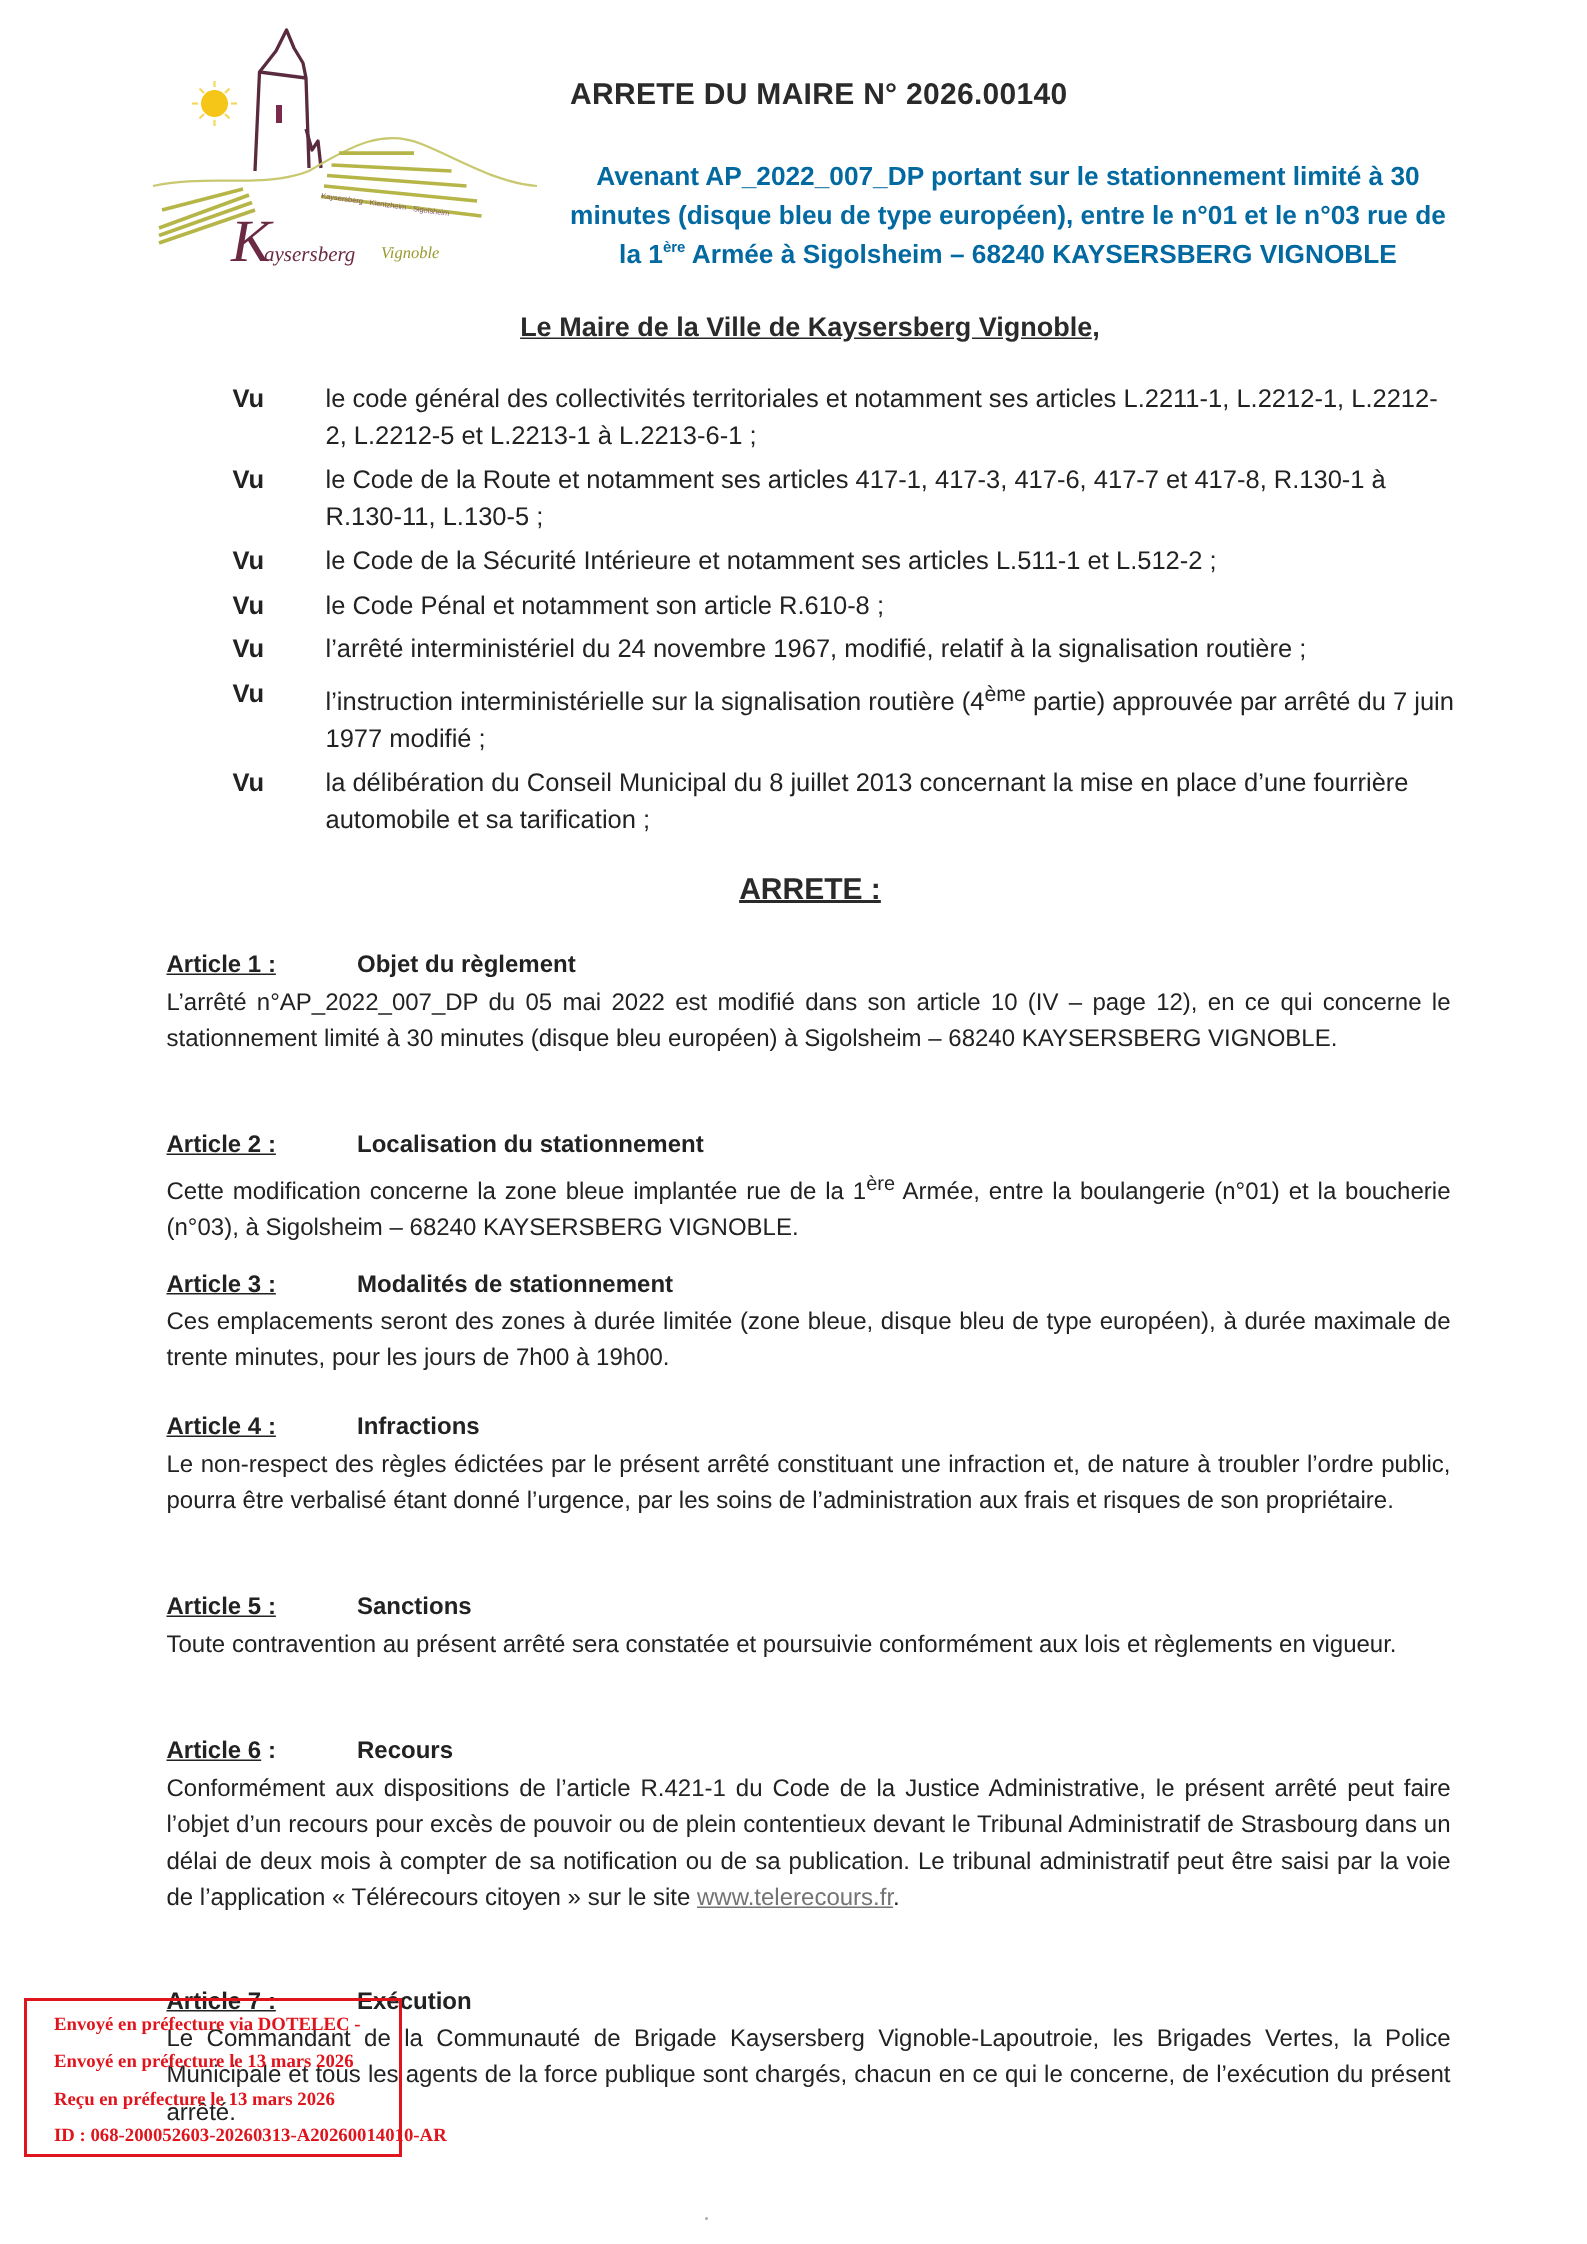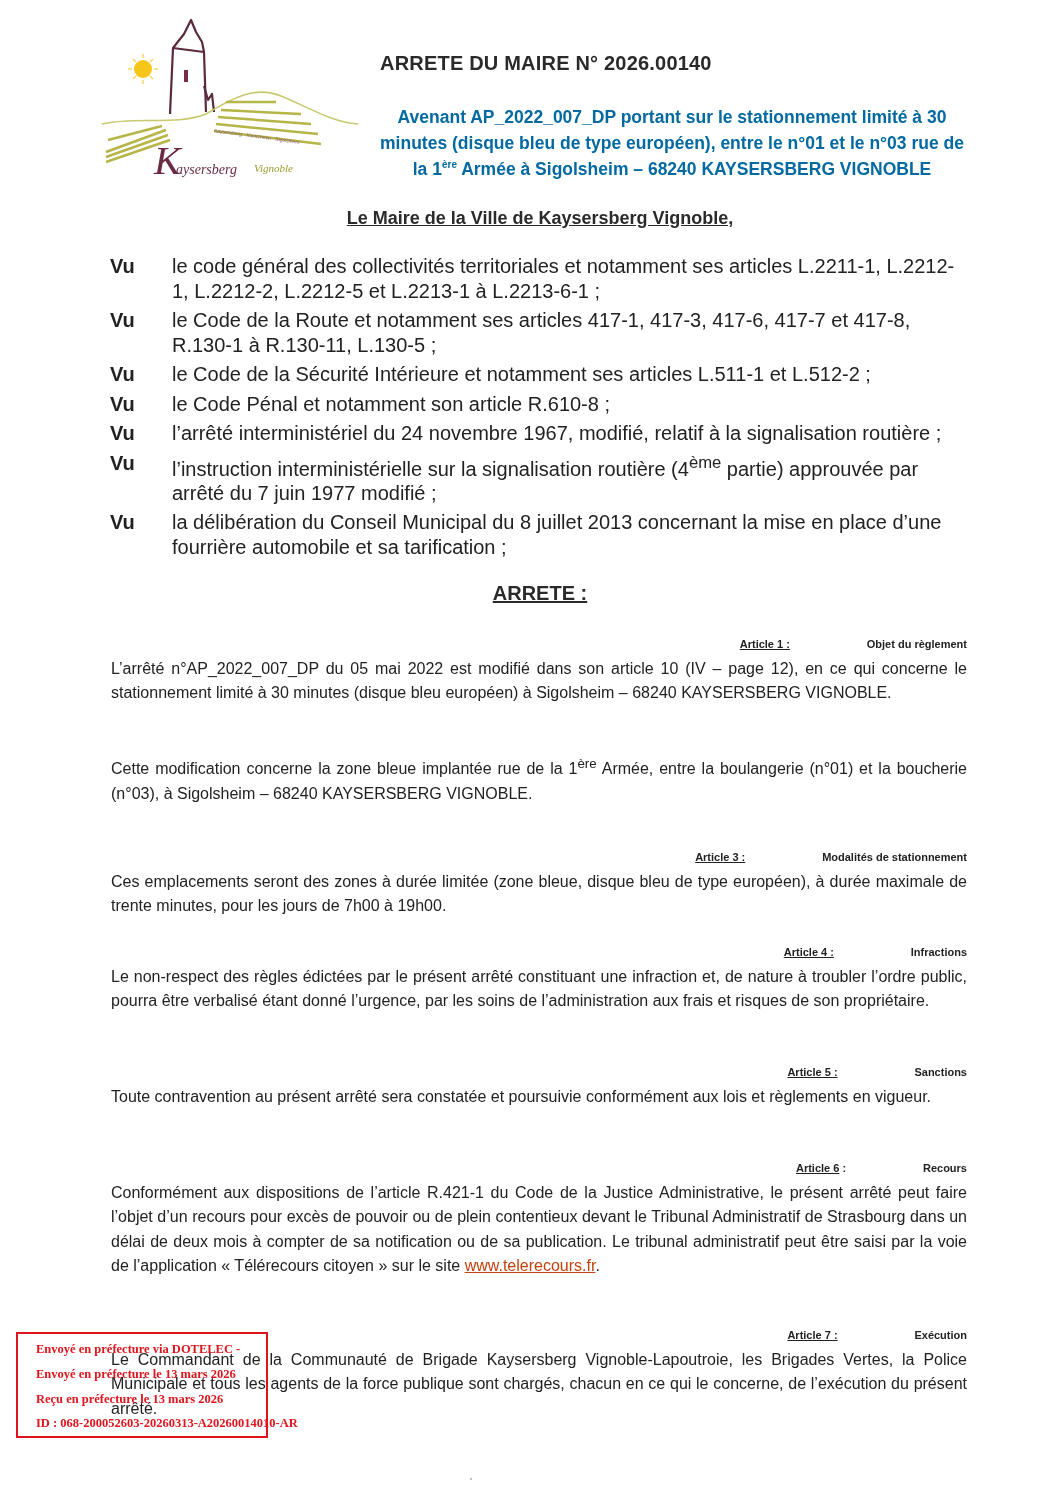--- a/index.html
+++ b/index.html
@@ -23,7 +23,7 @@
       font-weight: bold; font-size: 18px; text-decoration: underline; color: #2a2a2a;
     }
     .vu-list { position: absolute; left: 110px; top: 254px; width: 860px; }
-    .vu-row { display: flex; font-size: 20px; line-height: 24.5px; margin-bottom: 5px; }
+    .vu-row { display: flex; font-size: 17px; line-height: 24.5px; margin-bottom: 5px; margin-left: 45px; }
     .vu-label { width: 62px; flex: none; font-weight: bold; }
     .vu-text { flex: 1; }
     .arrete {

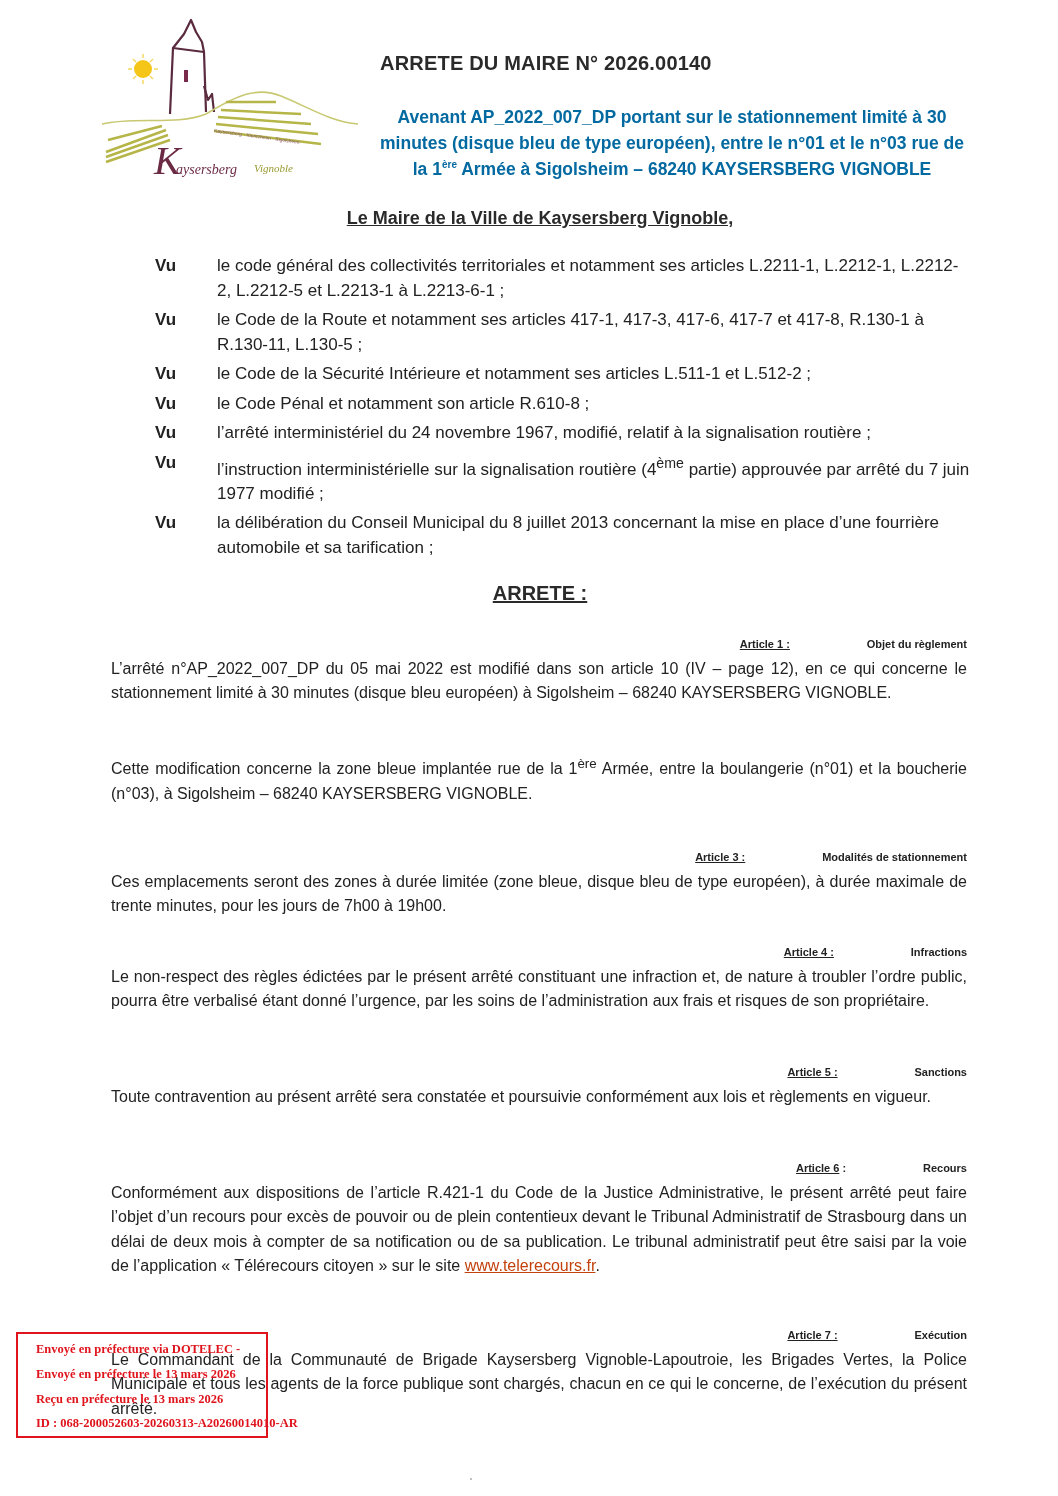--- a/index.html
+++ b/index.html
@@ -31,7 +31,7 @@
       font-weight: bold; font-size: 20px; text-decoration: underline; color: #2a2a2a;
     }
     .article { position: absolute; left: 111px; width: 856px; font-size: 16px; line-height: 24.5px; }
-    .art-head { display: flex; font-weight: bold; font-size: 11px; justify-content: flex-end; }
+    .art-head { display: flex; font-weight: bold; font-size: 16px; }
     .art-num { width: 127px; flex: none; text-decoration: underline; }
     .art-title { }
     .art-body { text-align: justify; }

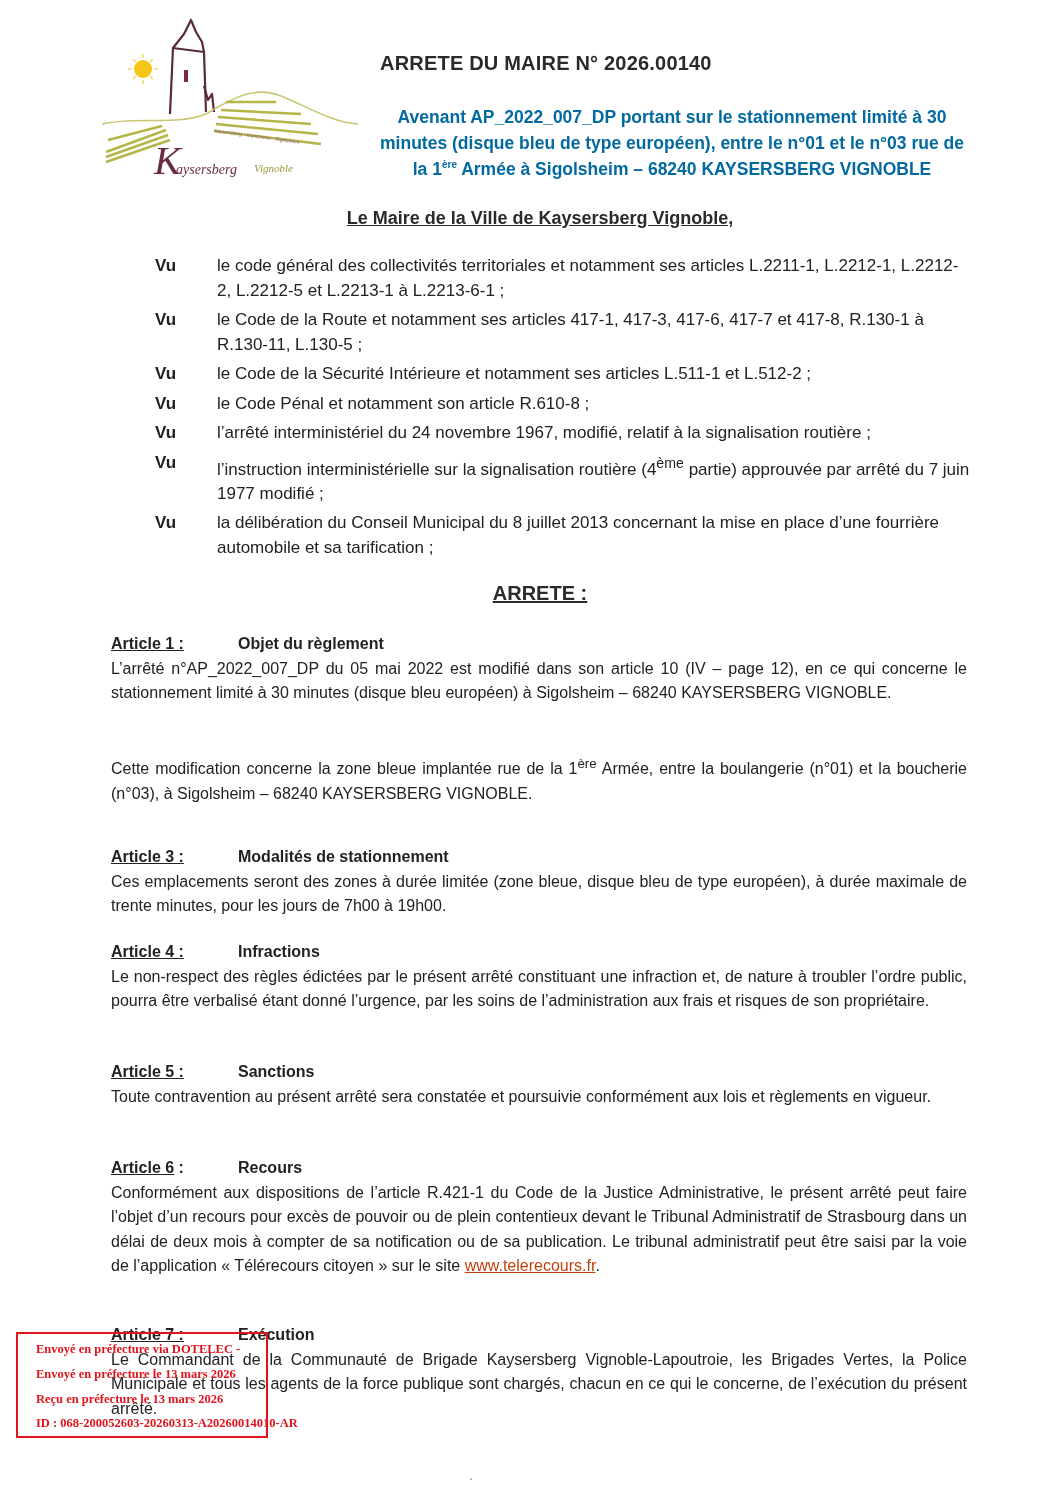--- a/index.html
+++ b/index.html
@@ -140,6 +140,10 @@
   </div>
 
   <div class="article" style="top:752px">
+    <div class="art-head">
+        <span class="art-num">Article 2 :</span>
+        <span class="art-title">Localisation du stationnement</span>
+      </div>
     <div class="art-body"><span>Cette modification concerne la zone bleue implantée rue de la 1</span><sup>ère</sup><span> Armée, entre la boulangerie (n°01) et la boucherie (n°03), à Sigolsheim – 68240 KAYSERSBERG VIGNOBLE.</span></div>
   </div>
 

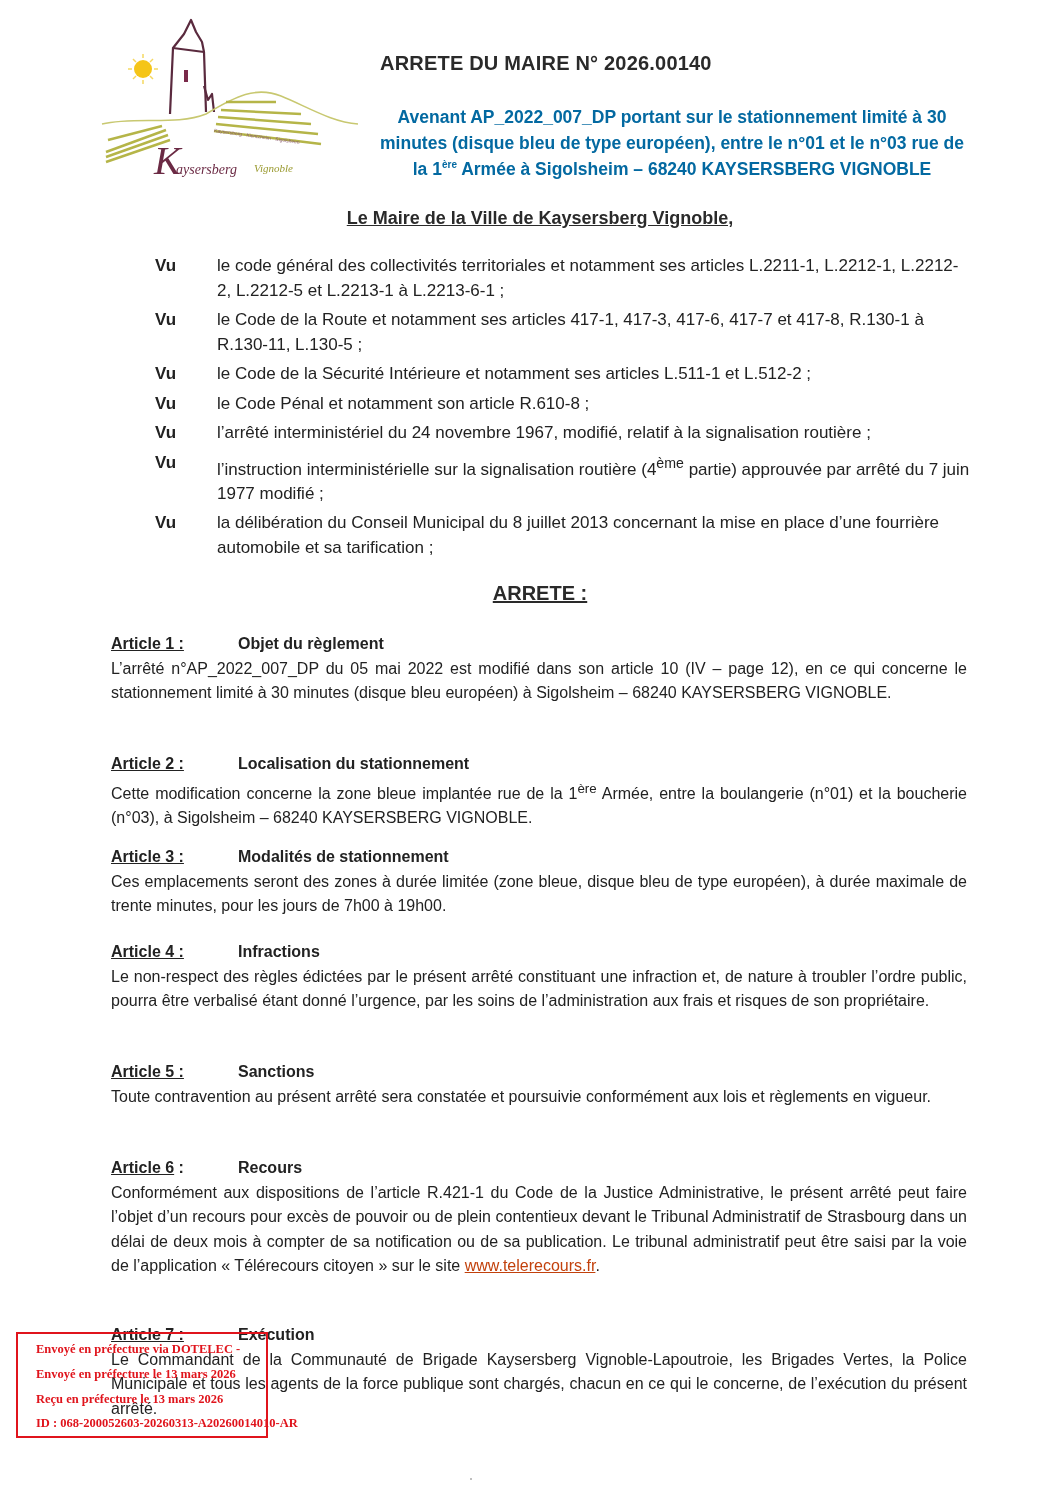--- a/index.html
+++ b/index.html
@@ -35,7 +35,7 @@
     .art-num { width: 127px; flex: none; text-decoration: underline; }
     .art-title { }
     .art-body { text-align: justify; }
-    .link { color: #c2410c; text-decoration: underline; }
+    .link { color: #737373; text-decoration: underline; }
     .stamp {
       position: absolute; left: 16px; top: 1332px; width: 252px; height: 106px;
       border: 2px solid #e0141c; box-sizing: border-box;

